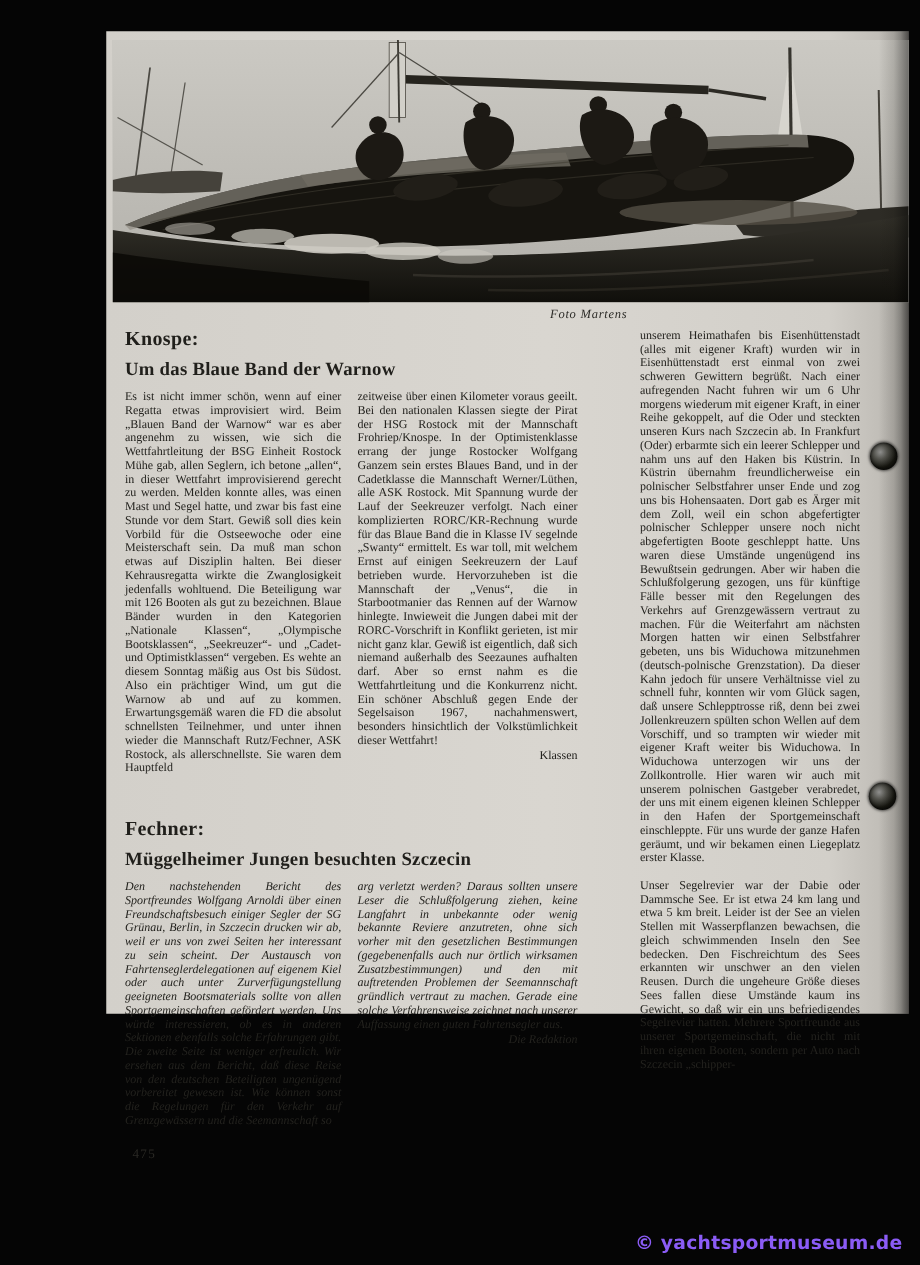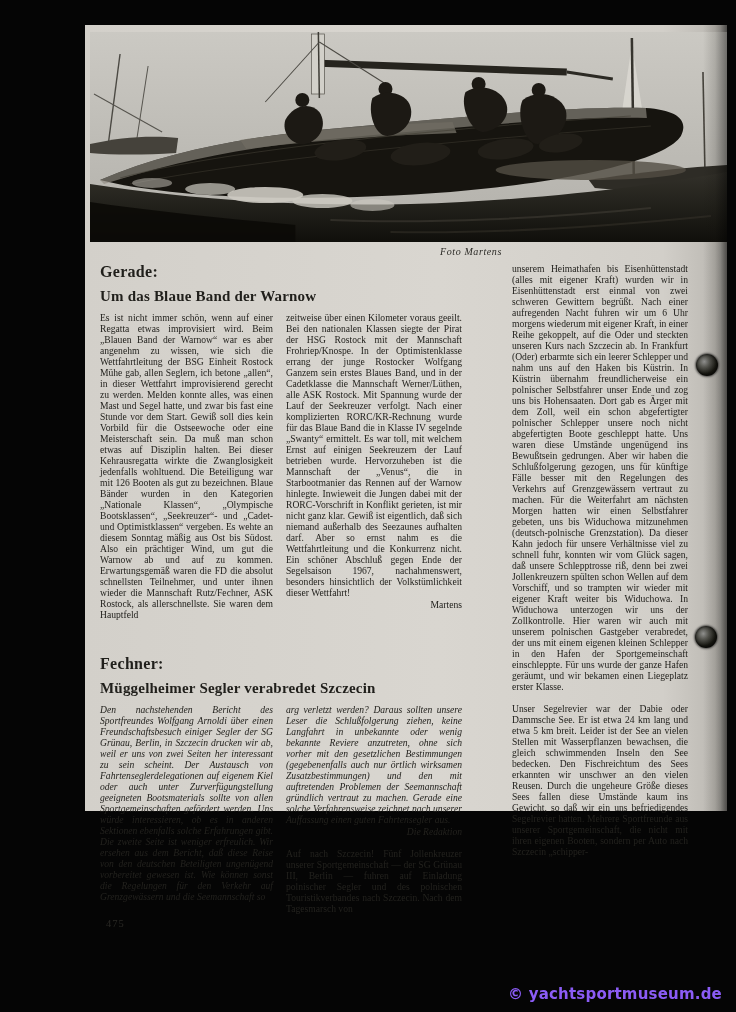--- a/index.html
+++ b/index.html
@@ -138,7 +138,7 @@
   <div class="caption">Foto Martens</div>
 
   <section>
-    <div class="kicker" id="r-kicker">Gerade:</div>
+    <div class="kicker" id="r-kicker">Knospe:</div>
     <h1 class="headline" id="b-h1r" style="position:absolute;left:15px;top:263px;">Um das Blaue Band der Warnow</h1>
     <div class="btxt" id="r-col1">Es ist nicht immer schön, wenn auf einer Regatta etwas improvisiert wird. Beim „Blauen Band der Warnow“ war es aber angenehm zu wissen, wie sich die Wettfahrtleitung der BSG Einheit Rostock Mühe gab, allen Seglern, ich betone „allen“, in dieser Wettfahrt improvisierend gerecht zu werden. Melden konnte alles, was einen Mast und Segel hatte, und zwar bis fast eine Stunde vor dem Start. Gewiß soll dies kein Vorbild für die Ostseewoche oder eine Meisterschaft sein. Da muß man schon etwas auf Disziplin halten. Bei dieser Kehrausregatta wirkte die Zwanglosigkeit jedenfalls wohltuend. Die Beteiligung war mit 126 Booten als gut zu bezeichnen. Blaue Bänder wurden in den Kategorien „Nationale Klassen“, „Olympische Bootsklassen“, „Seekreuzer“- und „Cadet- und Optimistklassen“ vergeben. Es wehte an diesem Sonntag mäßig aus Ost bis Südost. Also ein prächtiger Wind, um gut die Warnow ab und auf zu kommen. Erwartungsgemäß waren die FD die absolut schnellsten Teilnehmer, und unter ihnen wieder die Mannschaft Rutz/Fechner, ASK Rostock, als allerschnellste. Sie waren dem Hauptfeld</div>
     <div class="btxt" id="r-col2">

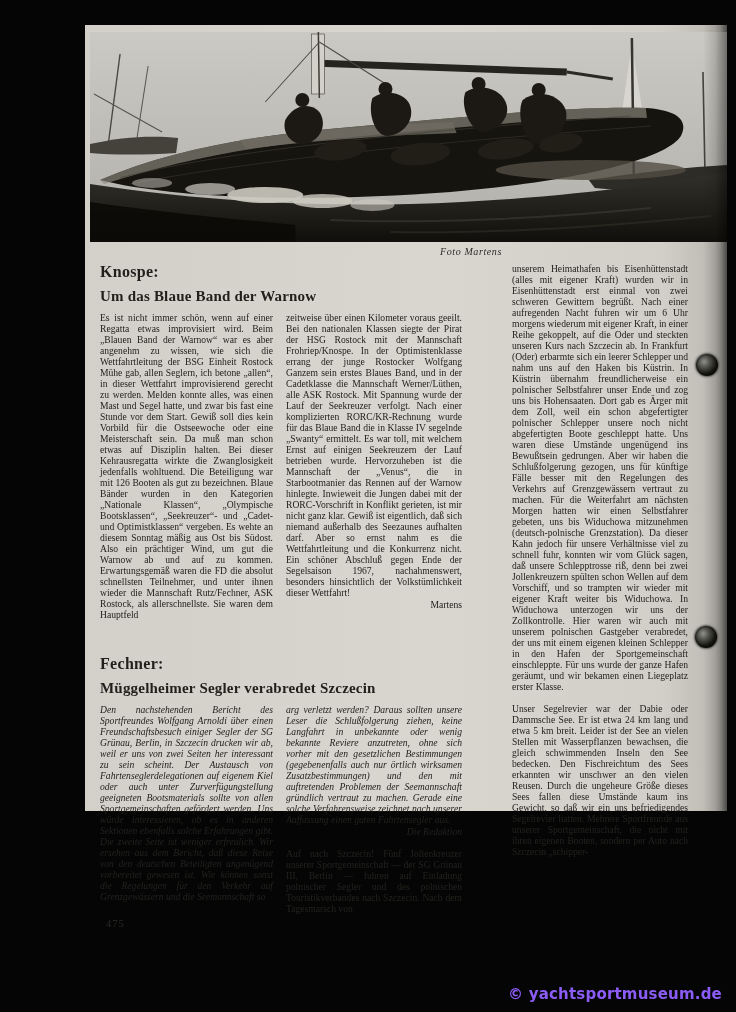--- a/index.html
+++ b/index.html
@@ -143,7 +143,7 @@
     <div class="btxt" id="r-col1">Es ist nicht immer schön, wenn auf einer Regatta etwas improvisiert wird. Beim „Blauen Band der Warnow“ war es aber angenehm zu wissen, wie sich die Wettfahrtleitung der BSG Einheit Rostock Mühe gab, allen Seglern, ich betone „allen“, in dieser Wettfahrt improvisierend gerecht zu werden. Melden konnte alles, was einen Mast und Segel hatte, und zwar bis fast eine Stunde vor dem Start. Gewiß soll dies kein Vorbild für die Ostseewoche oder eine Meisterschaft sein. Da muß man schon etwas auf Disziplin halten. Bei dieser Kehrausregatta wirkte die Zwanglosigkeit jedenfalls wohltuend. Die Beteiligung war mit 126 Booten als gut zu bezeichnen. Blaue Bänder wurden in den Kategorien „Nationale Klassen“, „Olympische Bootsklassen“, „Seekreuzer“- und „Cadet- und Optimistklassen“ vergeben. Es wehte an diesem Sonntag mäßig aus Ost bis Südost. Also ein prächtiger Wind, um gut die Warnow ab und auf zu kommen. Erwartungsgemäß waren die FD die absolut schnellsten Teilnehmer, und unter ihnen wieder die Mannschaft Rutz/Fechner, ASK Rostock, als allerschnellste. Sie waren dem Hauptfeld</div>
     <div class="btxt" id="r-col2">
       <span>zeitweise über einen Kilometer voraus geeilt. Bei den nationalen Klassen siegte der Pirat der HSG Rostock mit der Mannschaft Frohriep/Knospe. In der Optimistenklasse errang der junge Rostocker Wolfgang Ganzem sein erstes Blaues Band, und in der Cadetklasse die Mannschaft Werner/Lüthen, alle ASK Rostock. Mit Spannung wurde der Lauf der Seekreuzer verfolgt. Nach einer komplizierten RORC/KR-Rechnung wurde für das Blaue Band die in Klasse IV segelnde „Swanty“ ermittelt. Es war toll, mit welchem Ernst auf einigen Seekreuzern der Lauf betrieben wurde. Hervorzuheben ist die Mannschaft der „Venus“, die in Starbootmanier das Rennen auf der Warnow hinlegte. Inwieweit die Jungen dabei mit der RORC-Vorschrift in Konflikt gerieten, ist mir nicht ganz klar. Gewiß ist eigentlich, daß sich niemand außerhalb des Seezaunes aufhalten darf. Aber so ernst nahm es die Wettfahrtleitung und die Konkurrenz nicht. Ein schöner Abschluß gegen Ende der Segelsaison 1967, nachahmenswert, besonders hinsichtlich der Volkstümlichkeit dieser Wettfahrt!</span>
-      <div class="byline">Martens</div>
+      <div class="byline">Klassen</div>
     </div>
   </section>
 

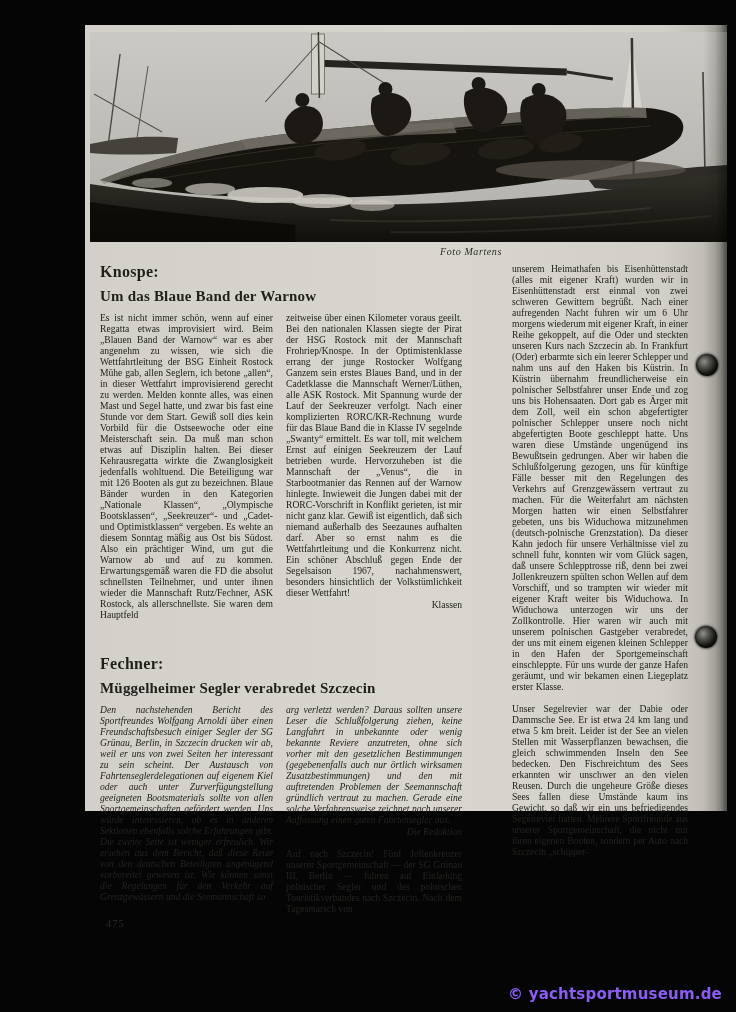--- a/index.html
+++ b/index.html
@@ -149,7 +149,7 @@
 
   <section>
     <div class="kicker" id="b-kicker">Fechner:</div>
-    <h1 class="headline" id="b-headline">Müggelheimer Segler verabredet Szczecin</h1>
+    <h1 class="headline" id="b-headline">Müggelheimer Jungen besuchten Szczecin</h1>
     <div class="btxt" id="b-col1">Den nachstehenden Bericht des Sportfreundes Wolfgang Arnoldi über einen Freundschaftsbesuch einiger Segler der SG Grünau, Berlin, in Szczecin drucken wir ab, weil er uns von zwei Seiten her interessant zu sein scheint. Der Austausch von Fahrtenseglerdelegationen auf eigenem Kiel oder auch unter Zurverfügungstellung geeigneten Bootsmaterials sollte von allen Sportgemeinschaften gefördert werden. Uns würde interessieren, ob es in anderen Sektionen ebenfalls solche Erfahrungen gibt. Die zweite Seite ist weniger erfreulich. Wir ersehen aus dem Bericht, daß diese Reise von den deutschen Beteiligten ungenügend vorbereitet gewesen ist. Wie können sonst die Regelungen für den Verkehr auf Grenzgewässern und die Seemannschaft so</div>
     <div class="btxt" id="b-col2">
       <span>arg verletzt werden? Daraus sollten unsere Leser die Schlußfolgerung ziehen, keine Langfahrt in unbekannte oder wenig bekannte Reviere anzutreten, ohne sich vorher mit den gesetzlichen Bestimmungen (gegebenenfalls auch nur örtlich wirksamen Zusatzbestimmungen) und den mit auftretenden Problemen der Seemannschaft gründlich vertraut zu machen. Gerade eine solche Verfahrensweise zeichnet nach unserer Auffassung einen guten Fahrtensegler aus.</span>

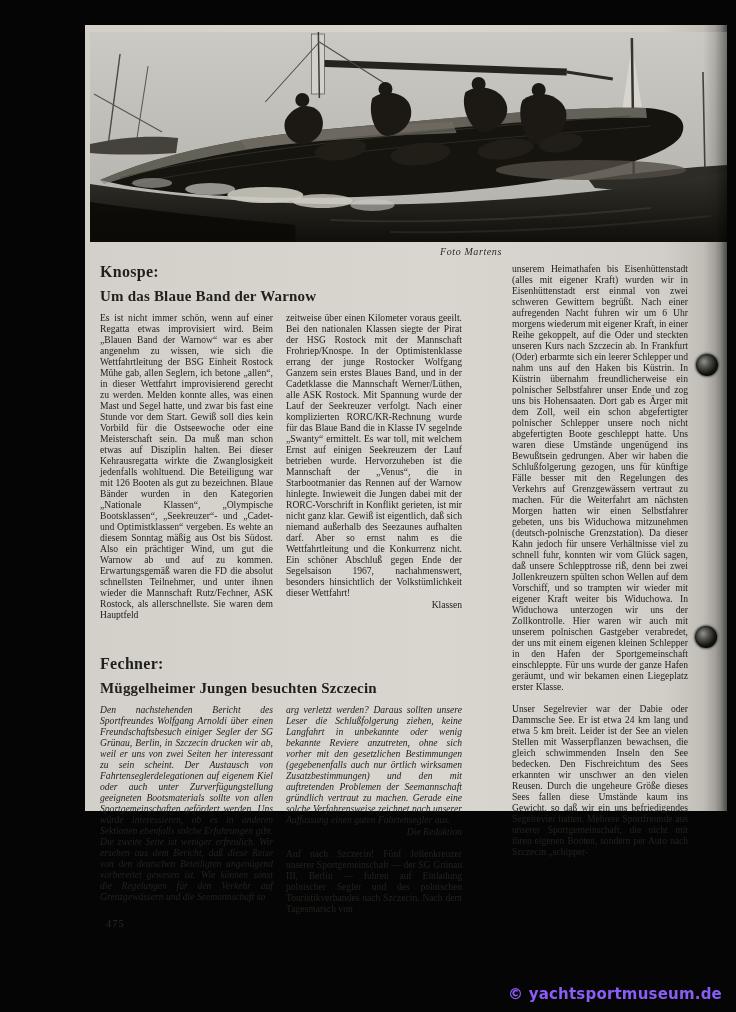--- a/index.html
+++ b/index.html
@@ -154,7 +154,6 @@
     <div class="btxt" id="b-col2">
       <span>arg verletzt werden? Daraus sollten unsere Leser die Schlußfolgerung ziehen, keine Langfahrt in unbekannte oder wenig bekannte Reviere anzutreten, ohne sich vorher mit den gesetzlichen Bestimmungen (gegebenenfalls auch nur örtlich wirksamen Zusatzbestimmungen) und den mit auftretenden Problemen der Seemannschaft gründlich vertraut zu machen. Gerade eine solche Verfahrensweise zeichnet nach unserer Auffassung einen guten Fahrtensegler aus.</span>
       <div class="attribution">Die Redaktion</div>
-      <div class="roman-follow">Auf nach Szczecin! Fünf Jollenkreuzer unserer Sportgemeinschaft — der SG Grünau III, Berlin — fuhren auf Einladung polnischer Segler und des polnischen Touristikverbandes nach Szczecin. Nach dem Tagesmarsch von</div>
     </div>
   </section>
 

